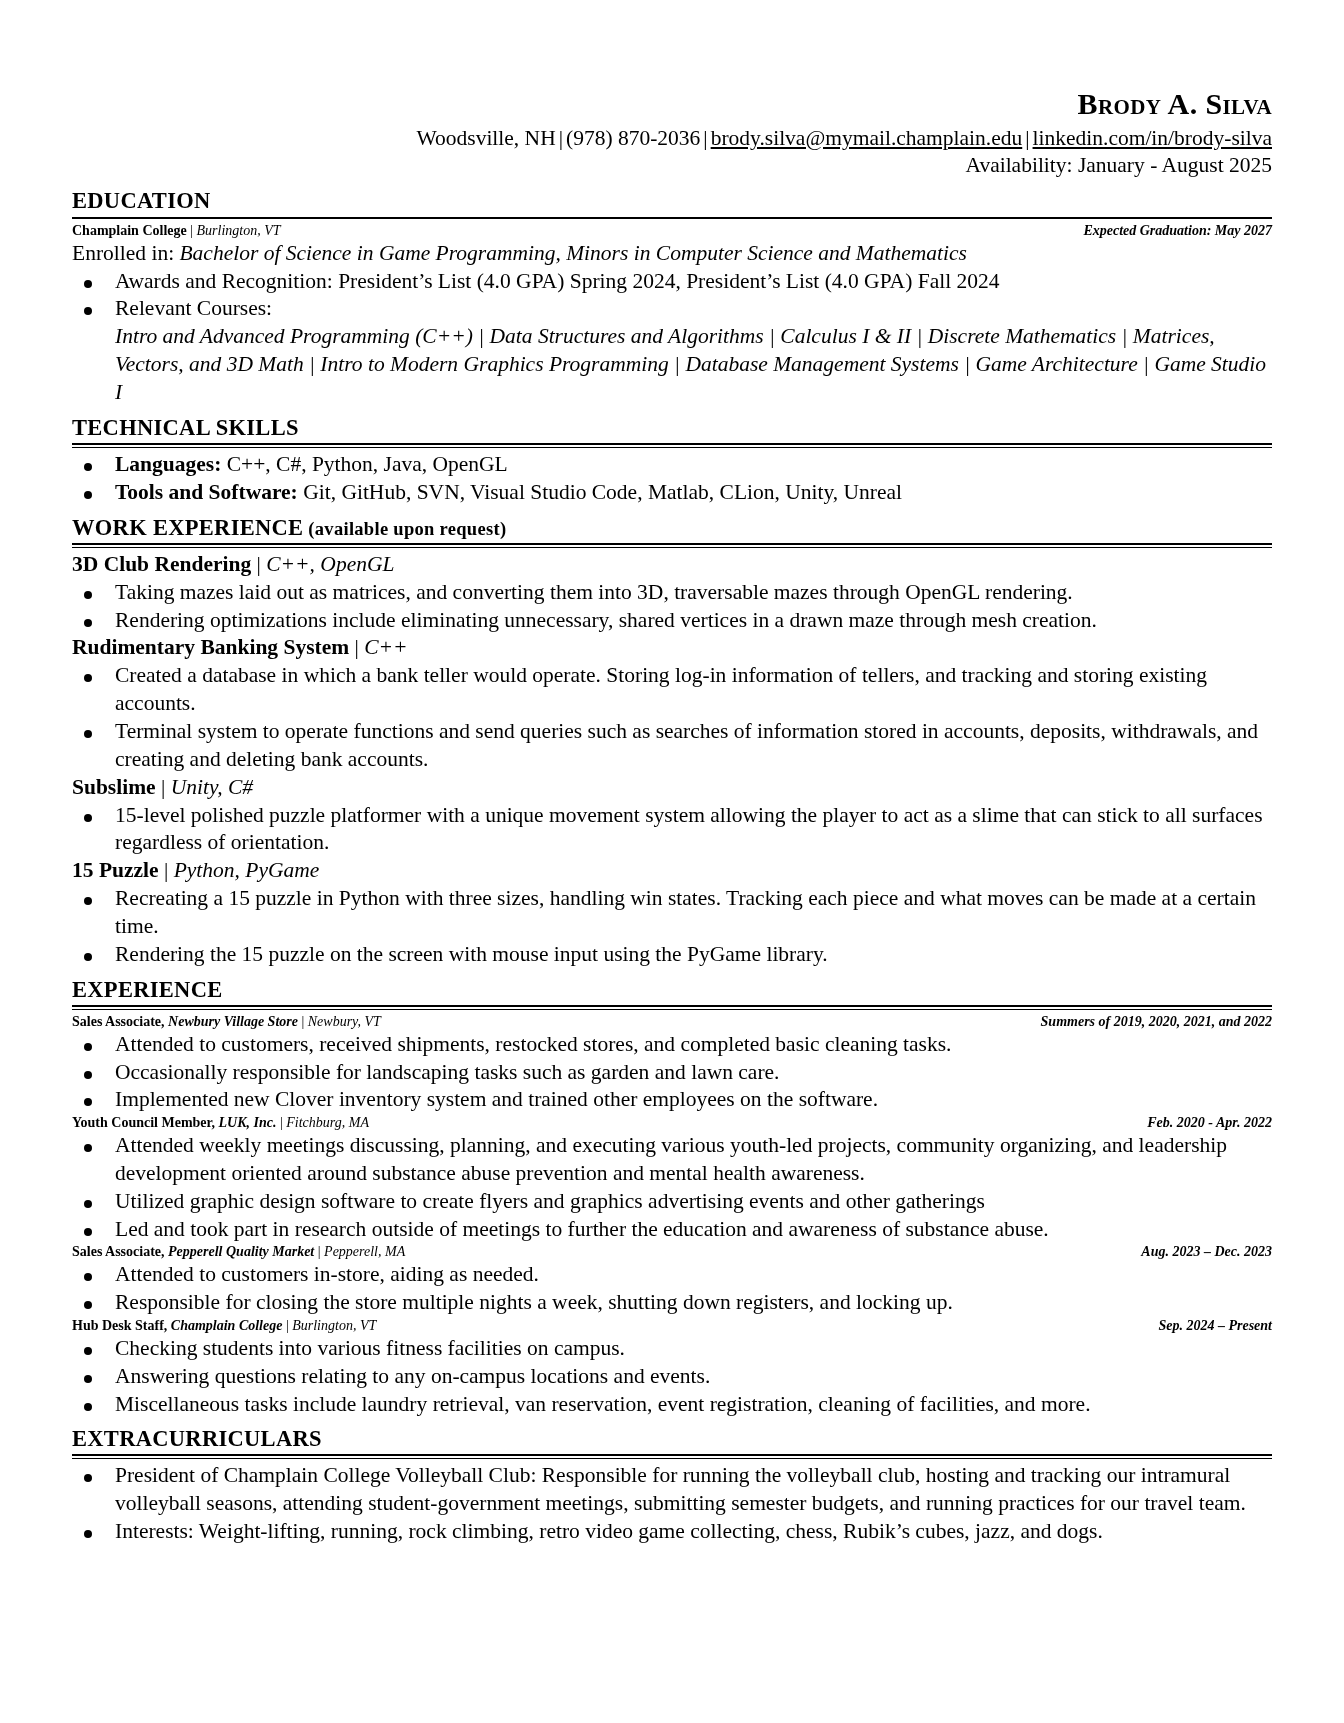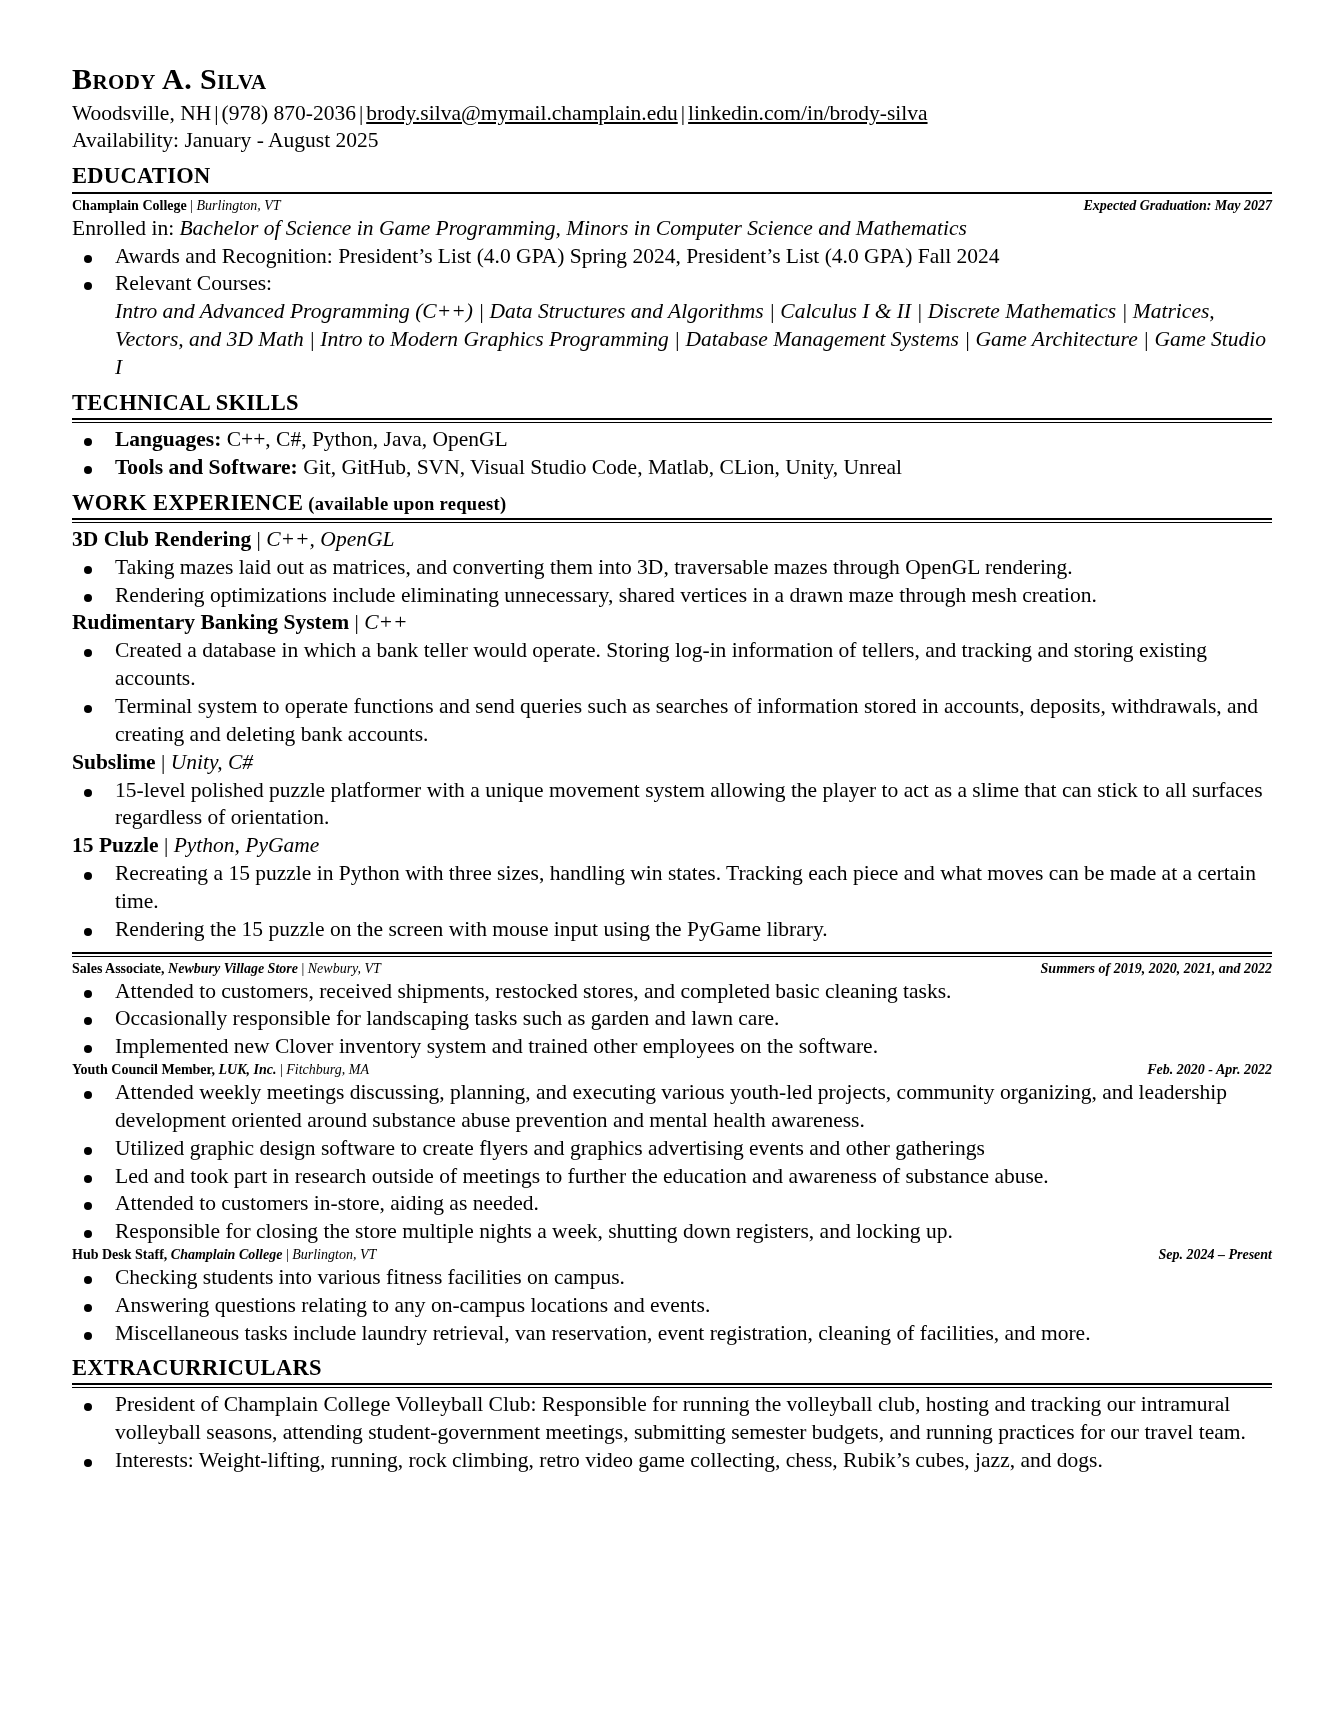--- a/index.html
+++ b/index.html
@@ -23,7 +23,7 @@
   }
 
   
-  .doc-header { text-align: left; }
+  .doc-header { text-align: right; margin-top: 25px; }
   .name {
     font-size: 30px;
     font-weight: bold;

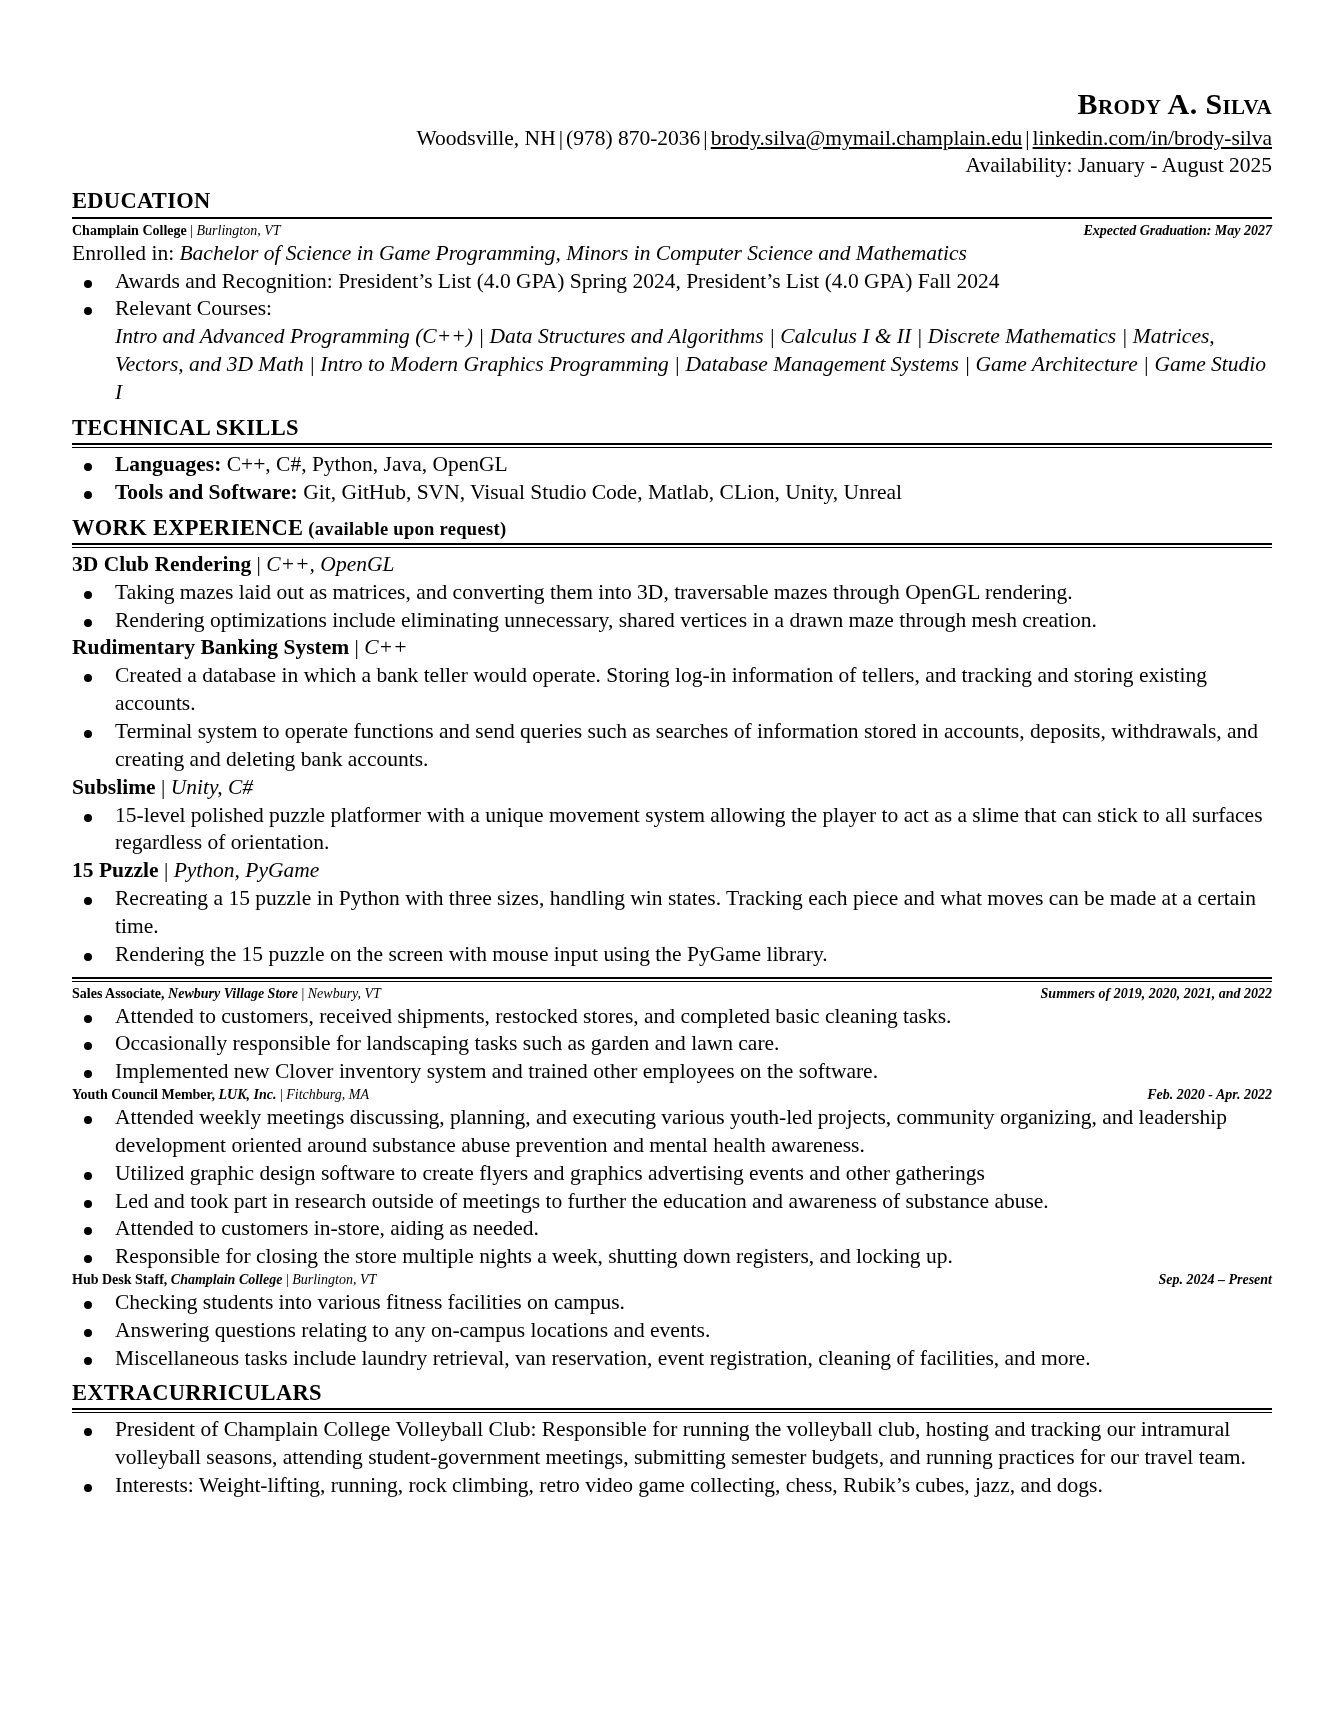--- a/index.html
+++ b/index.html
@@ -200,6 +200,7 @@
   </div>
 
   <div class="section">
+    <div class="section-heading">EXPERIENCE</div>
     <hr class="rule double">
 
     <div>

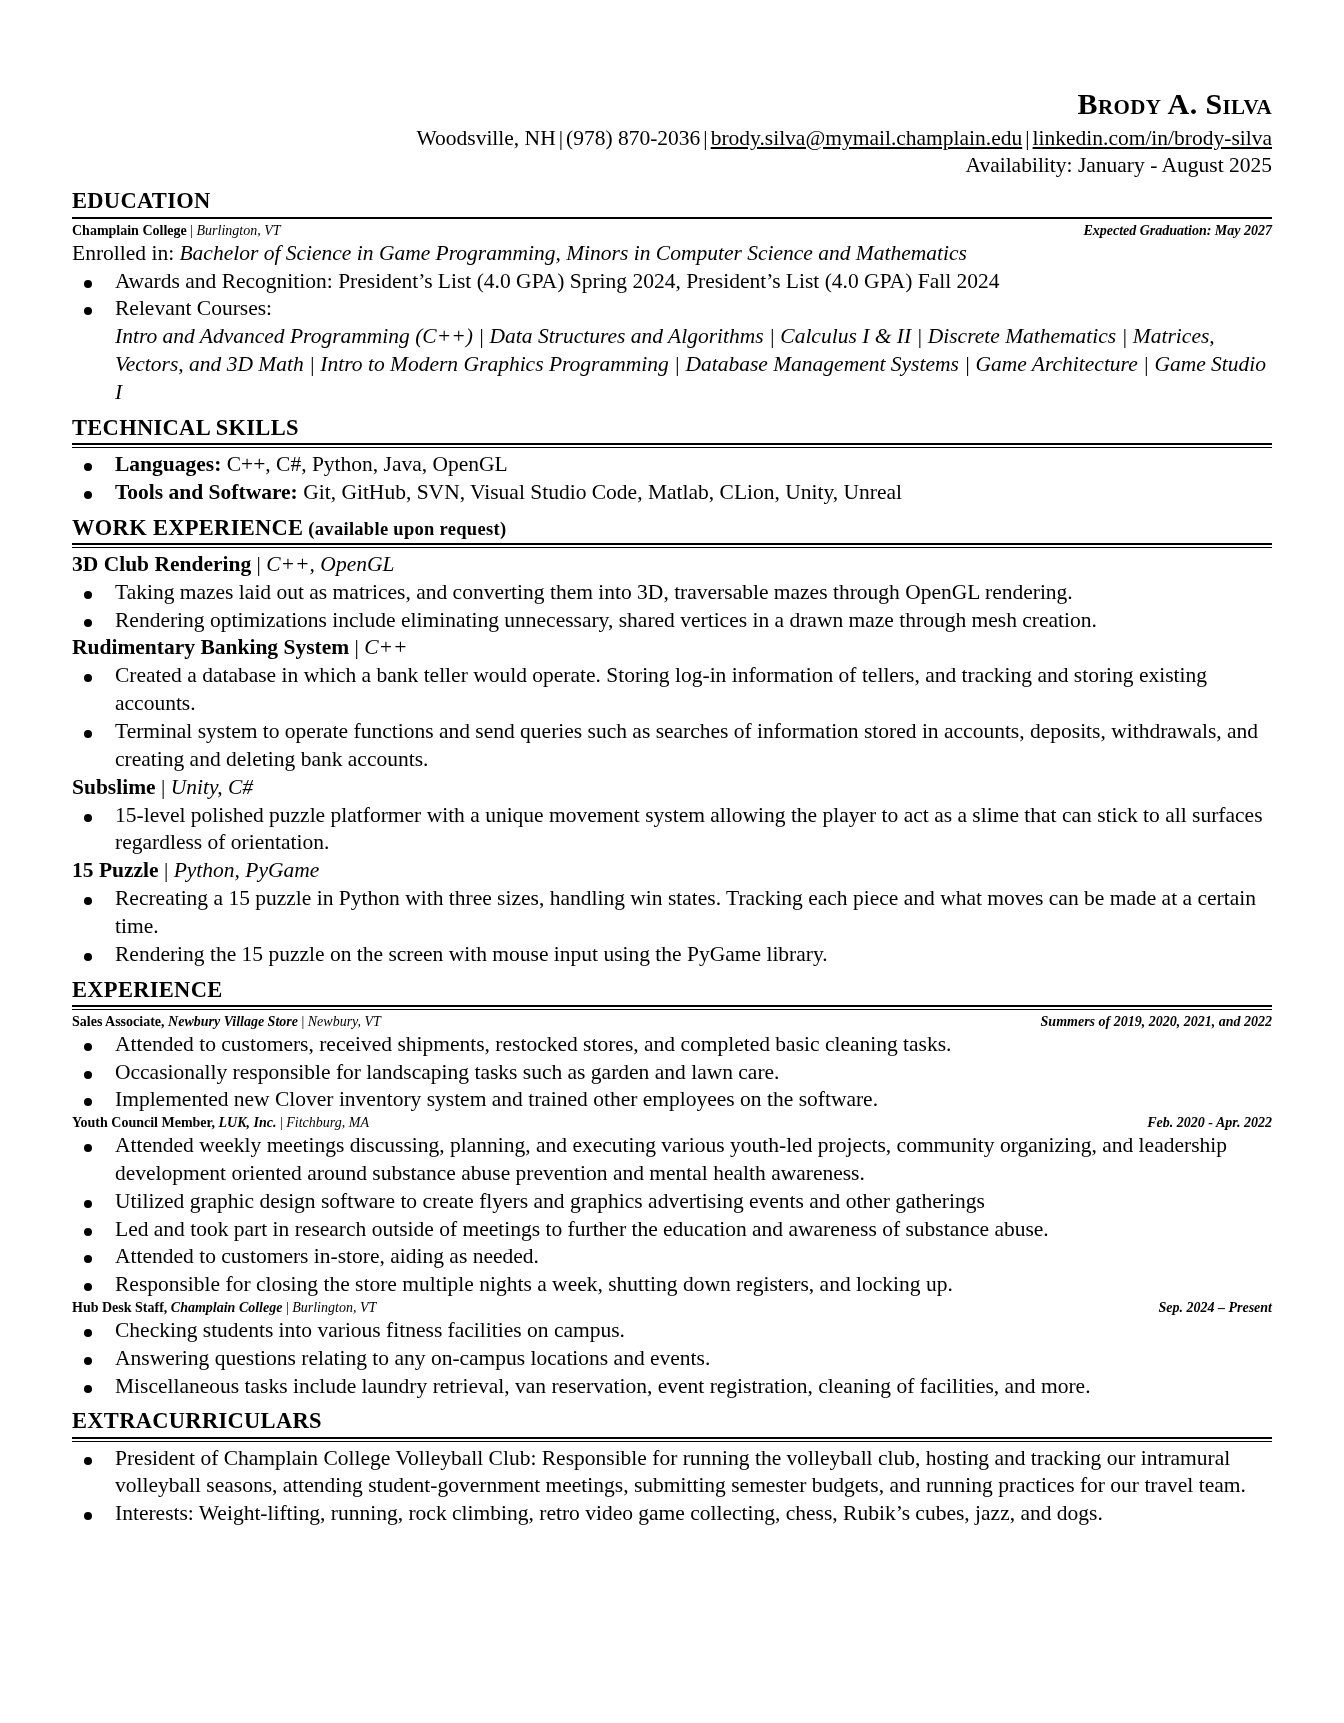--- a/index.html
+++ b/index.html
@@ -228,6 +228,10 @@
     </div>
 
     <div>
+      <div class="row">
+        <div class="left"><span class="b">Sales Associate, </span><span class="bi">Pepperell Quality Market</span><span> | </span><span class="i">Pepperell, MA</span></div>
+        <div class="right">Aug. 2023 – Dec. 2023</div>
+      </div>
       <ul class="bullets">
         <li>Attended to customers in-store, aiding as needed.</li>
         <li>Responsible for closing the store multiple nights a week, shutting down registers, and locking up.</li>

